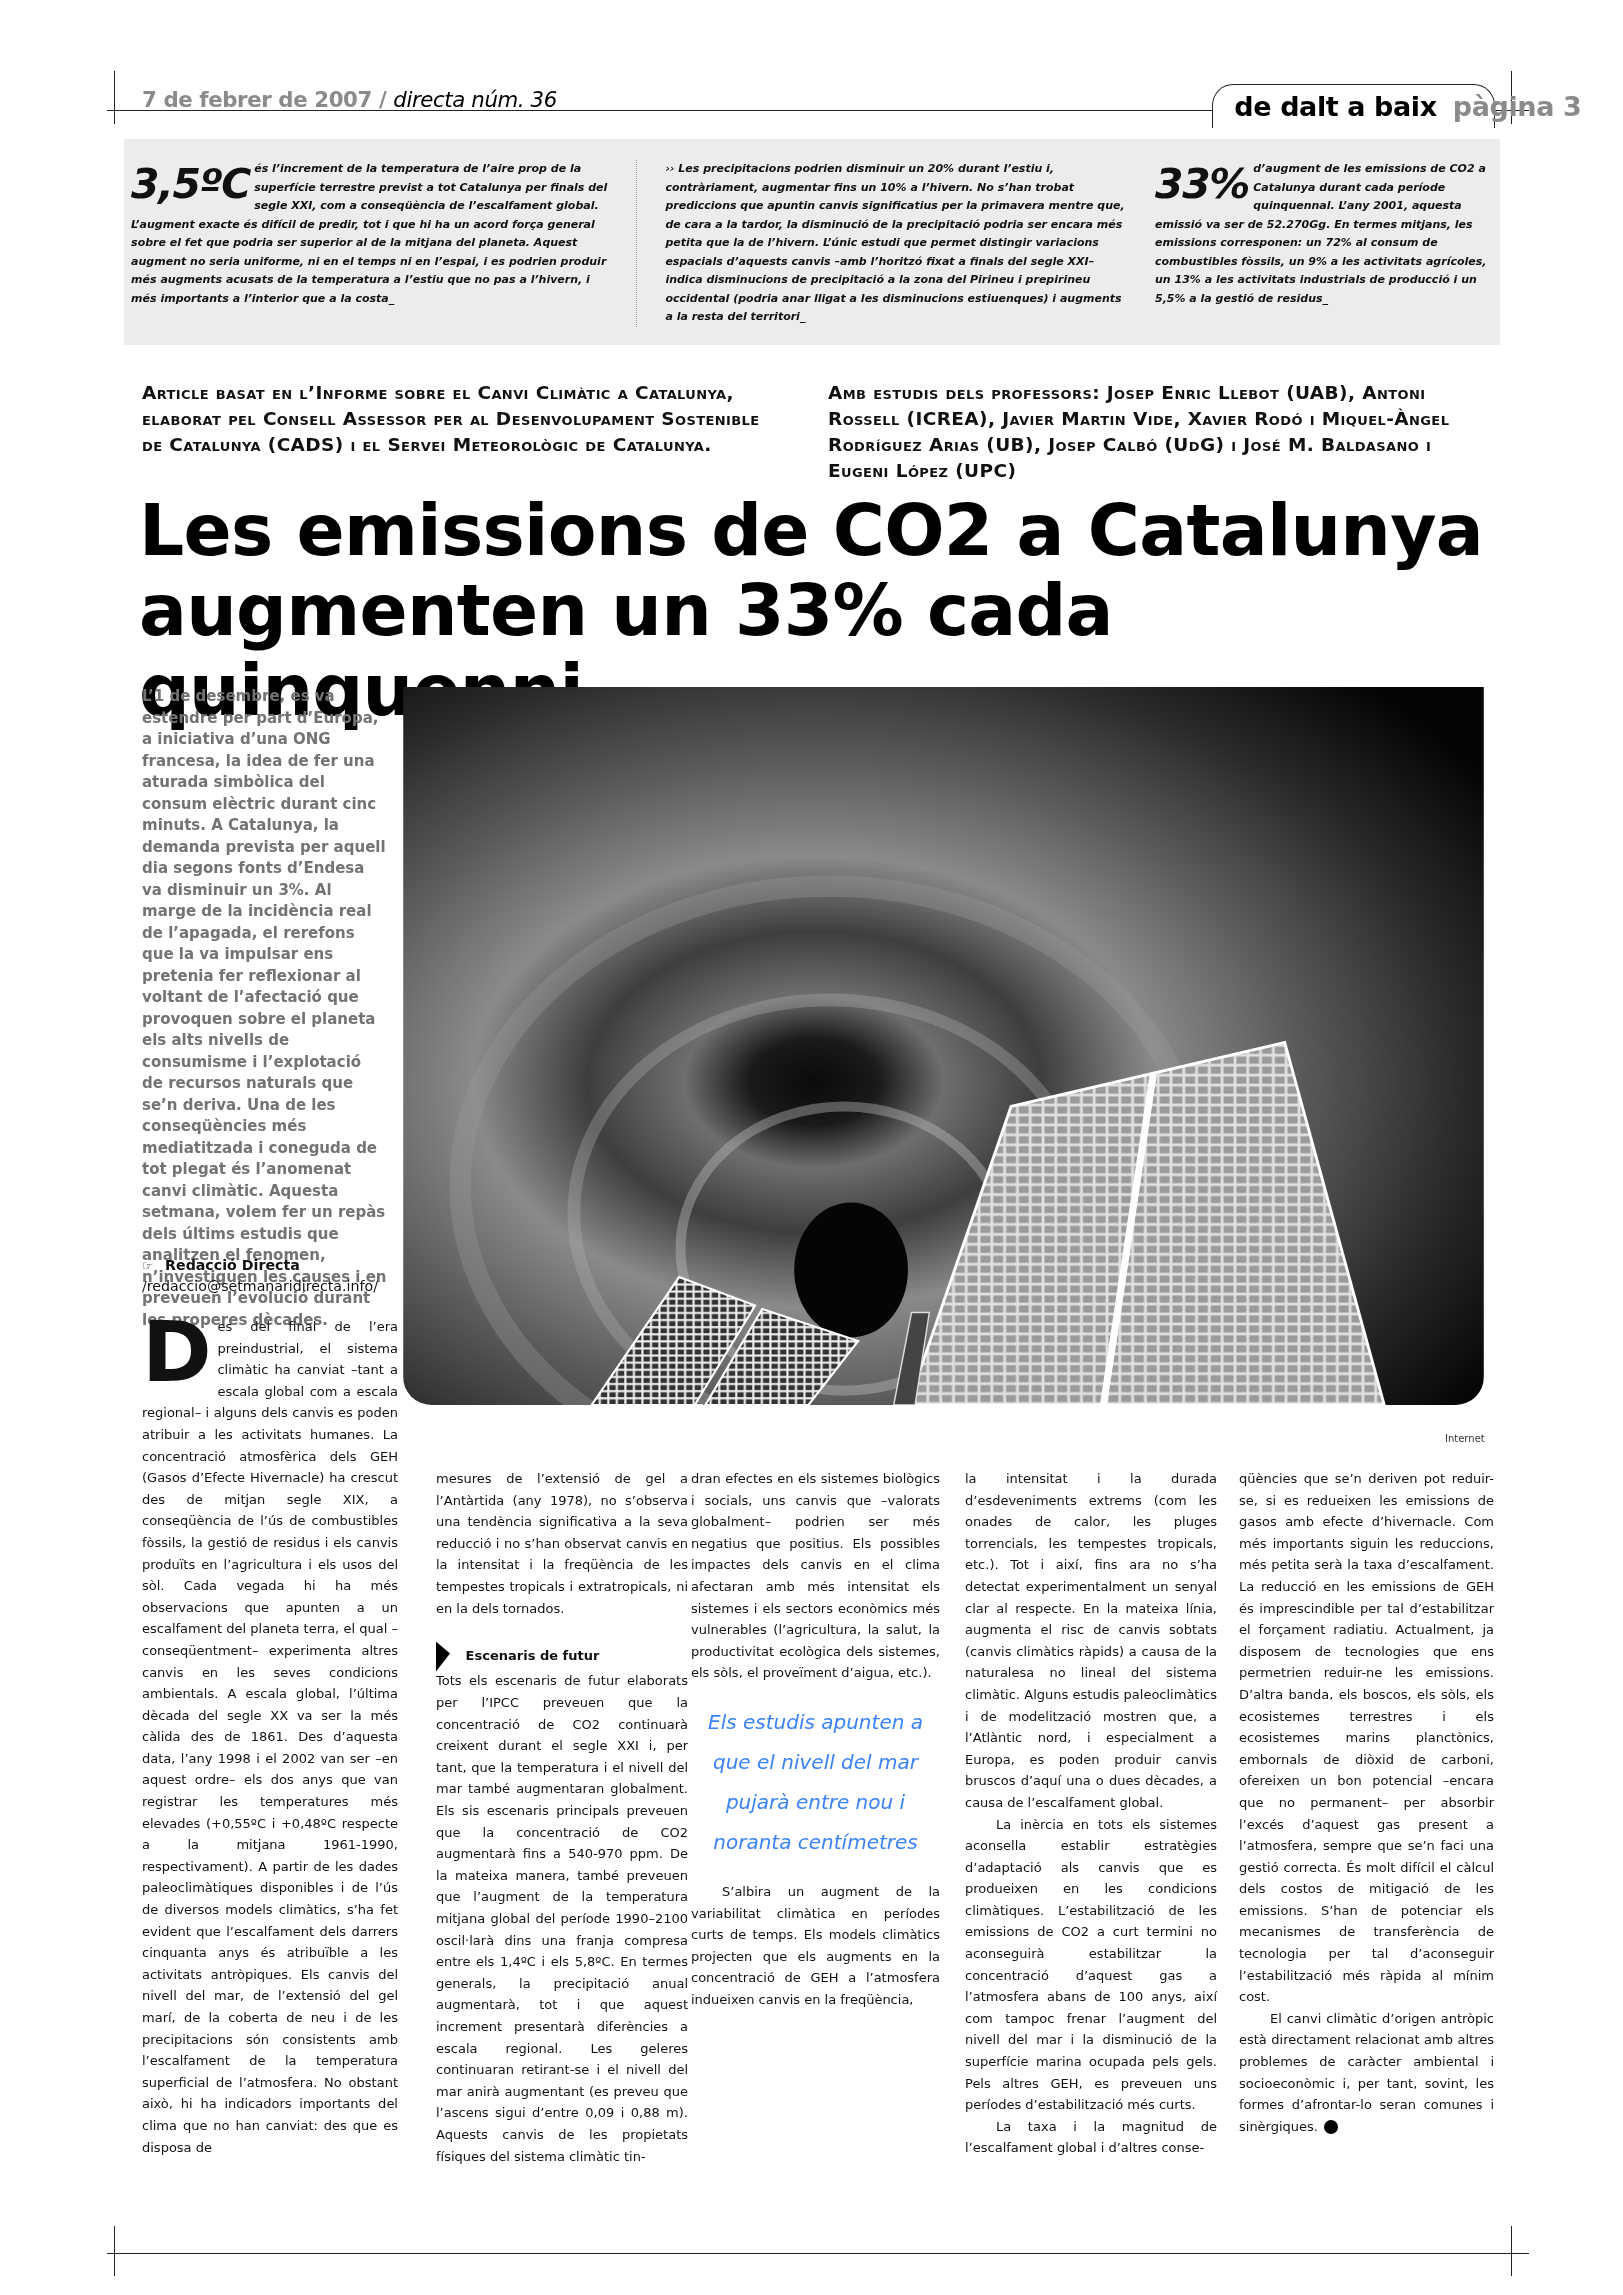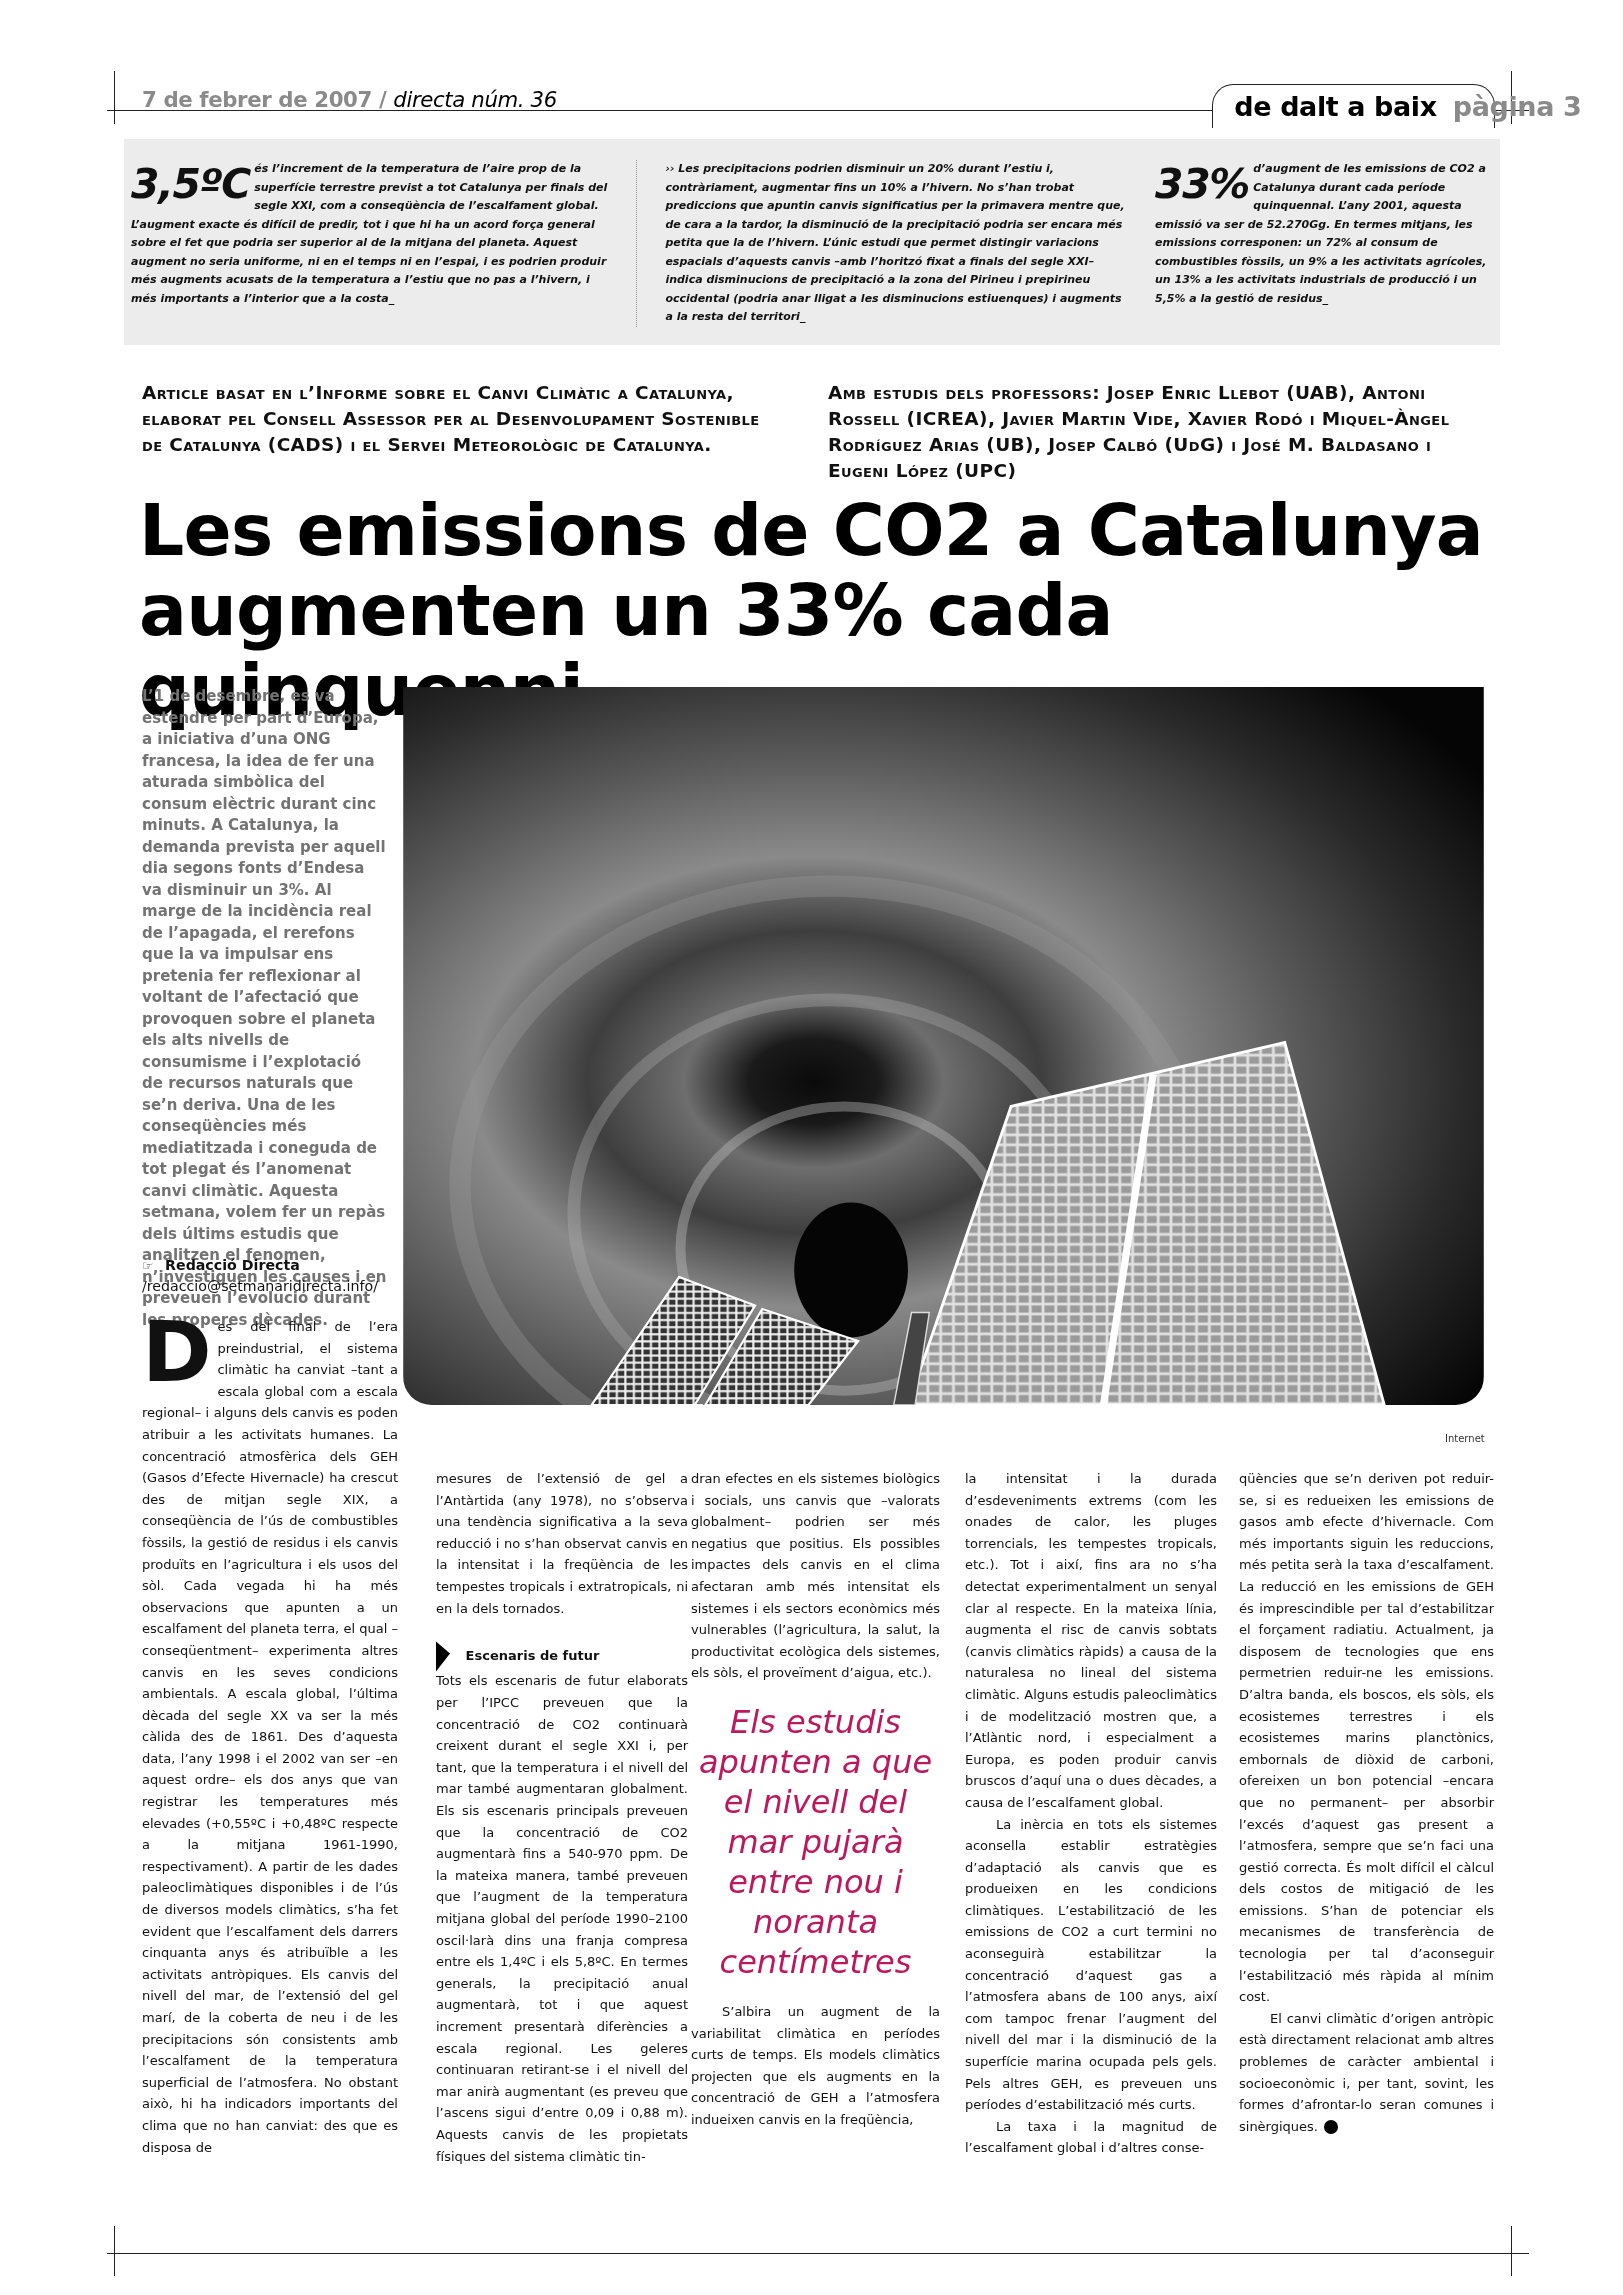--- a/index.html
+++ b/index.html
@@ -61,7 +61,7 @@
   .subhead { margin-top: 21.3px !important; font-weight: bold; display: flex; align-items: center; }
   .subhead .tri { width: 0; height: 0; border-top: 15.6px solid transparent; border-bottom: 15.6px solid transparent;
                   border-left: 14.2px solid #000; margin-right: 15.6px; transform: skewY(-12deg); }
-  .pullquote { margin: 18.5px 0 18.5px 0 !important; text-align: center; font-style: italic; font-size: 32px; line-height: 40px; color: #be185d; }
+  .pullquote { margin: 18.5px 0 18.5px 0 !important; text-align: center; font-style: italic; font-size: 20px; line-height: 40px; color: #3b82f6; }
   .endmark { display: inline-block; width: 14.2px; height: 14.2px; border-radius: 50%; background: #000; color: #fff; font-size: 8.5px;
              line-height: 14.2px; text-align: center; font-weight: bold; font-style: italic; margin-left: 5.7px; vertical-align: middle; }
 </style>

